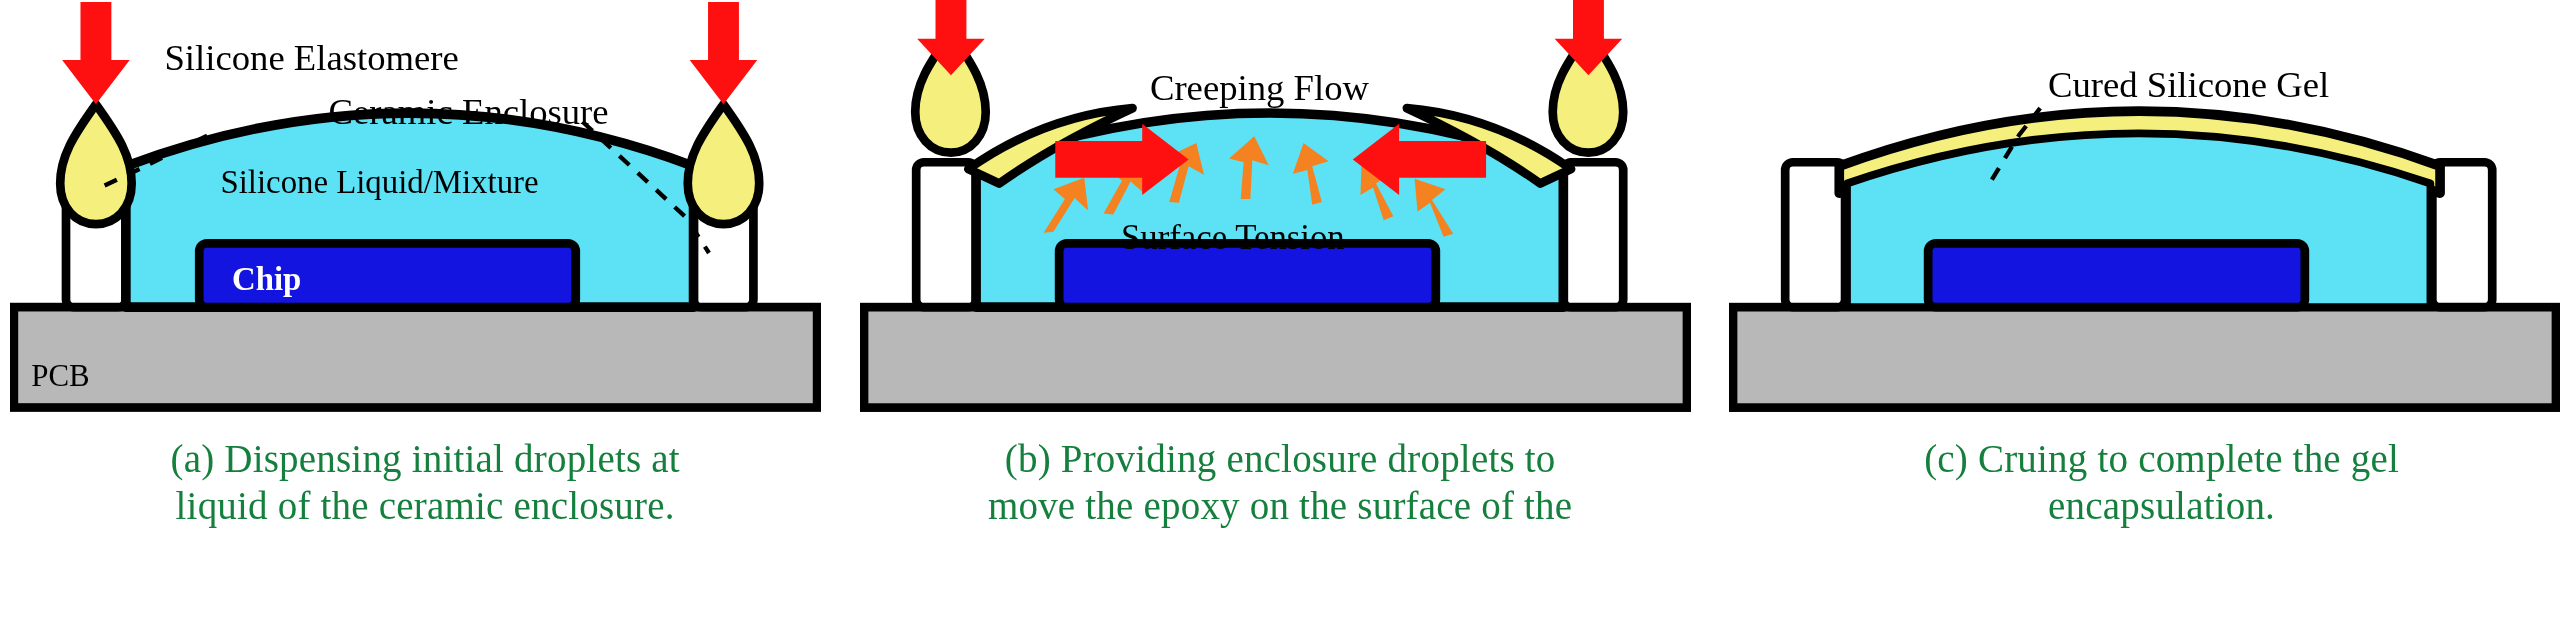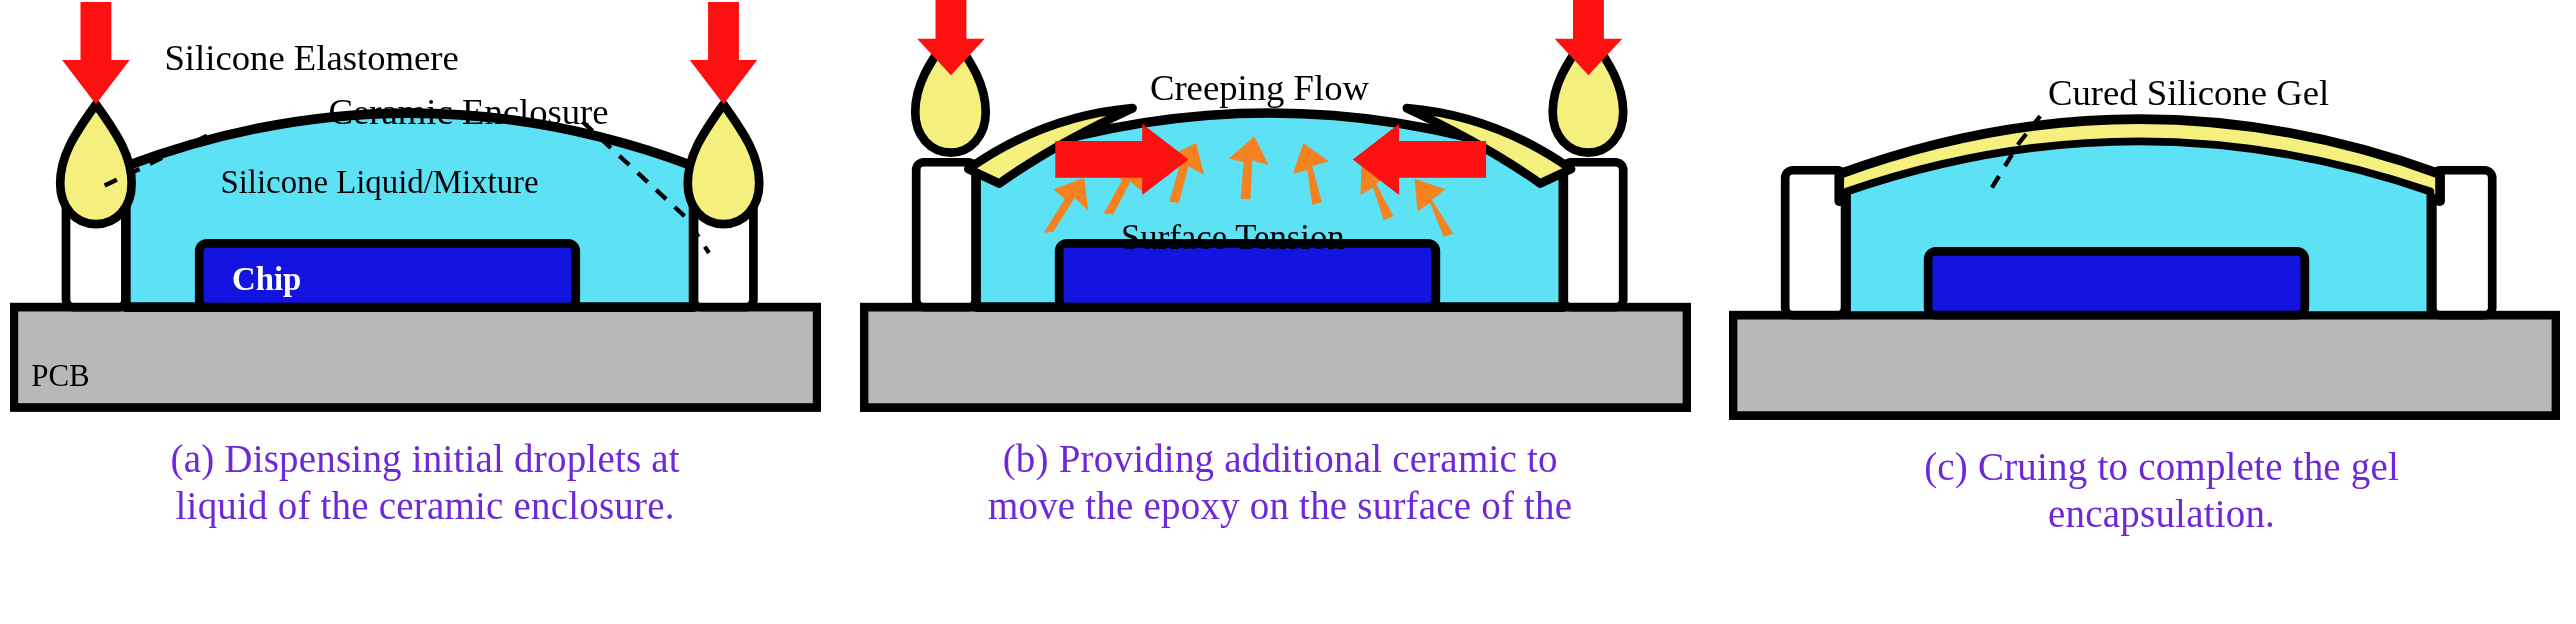--- a/index.html
+++ b/index.html
@@ -50,7 +50,7 @@
   #panel-a .caption { width: 773px; margin-left: 19.3px; }
   #panel-b { width: 850px; margin-left: 19.3px; }
   #panel-b .caption { width: 802px; margin-left: 9.7px; }
-  #panel-c { width: 850px; margin-left: 19.3px; margin-top: 8px; }
+  #panel-c { width: 850px; margin-left: 19.3px; }
   #panel-c .caption { width: 782px; margin-left: 34px; }
   .svg-art { display:block; }
 </style>

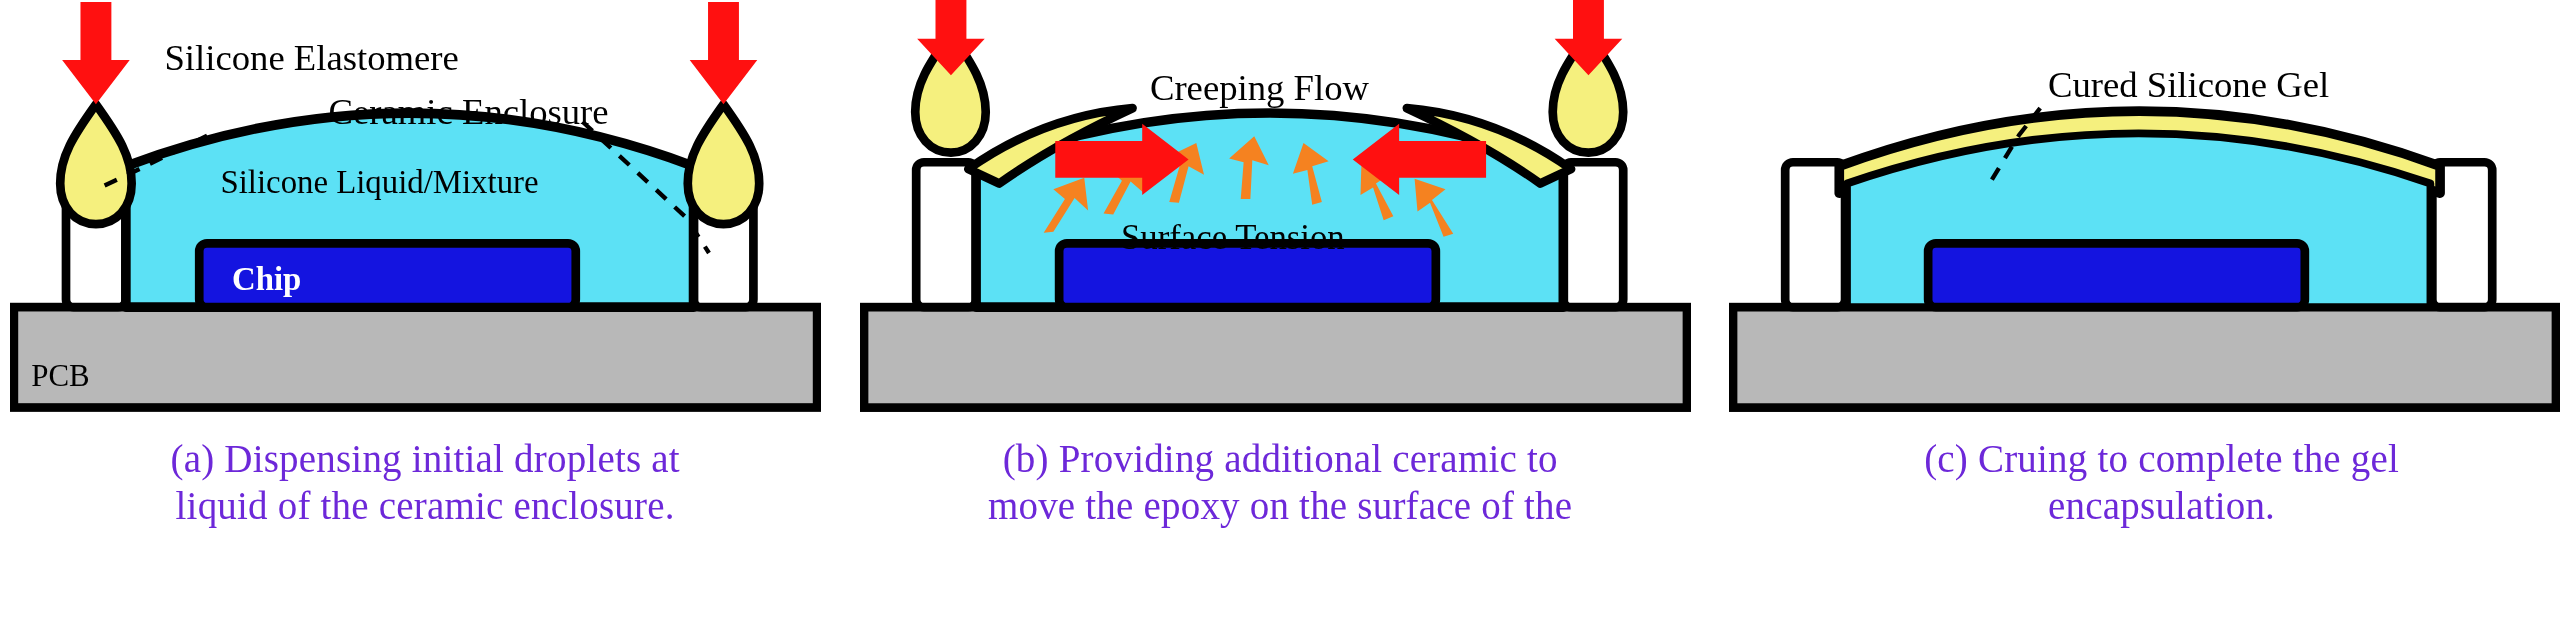--- a/index.html
+++ b/index.html
@@ -36,7 +36,7 @@
     font-family: "Liberation Serif", "DejaVu Serif", serif;
     font-size: 39px;
     line-height: 1.22;
-    color: #6d28d9;
+    color: #15803d;
     text-align: justify;
     text-align-last: center;
     letter-spacing: 0.2px;

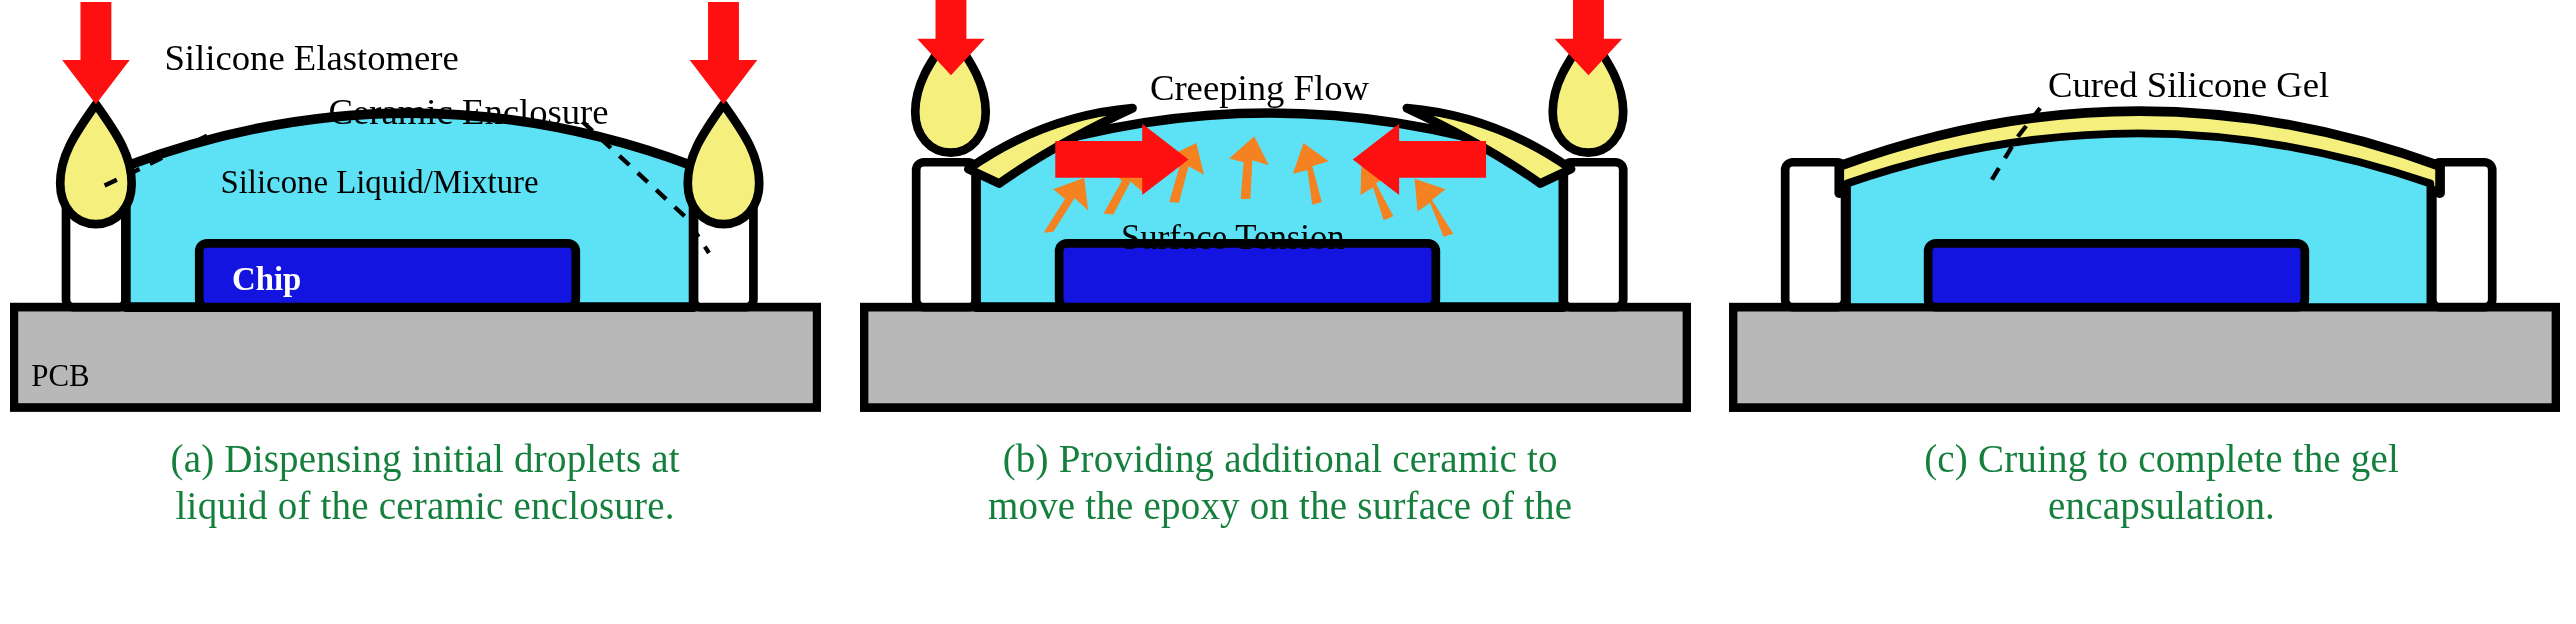--- a/index.html
+++ b/index.html
@@ -204,7 +204,7 @@
     </div>
 
     <div class="caption">
-      <span class="ln">(b) Providing  additional  ceramic  to</span>
+      <span class="ln">(b) Providing  enclosure  droplets  to</span>
       <span class="ln">move the epoxy on the surface of the</span>
     </div>
   </div>

